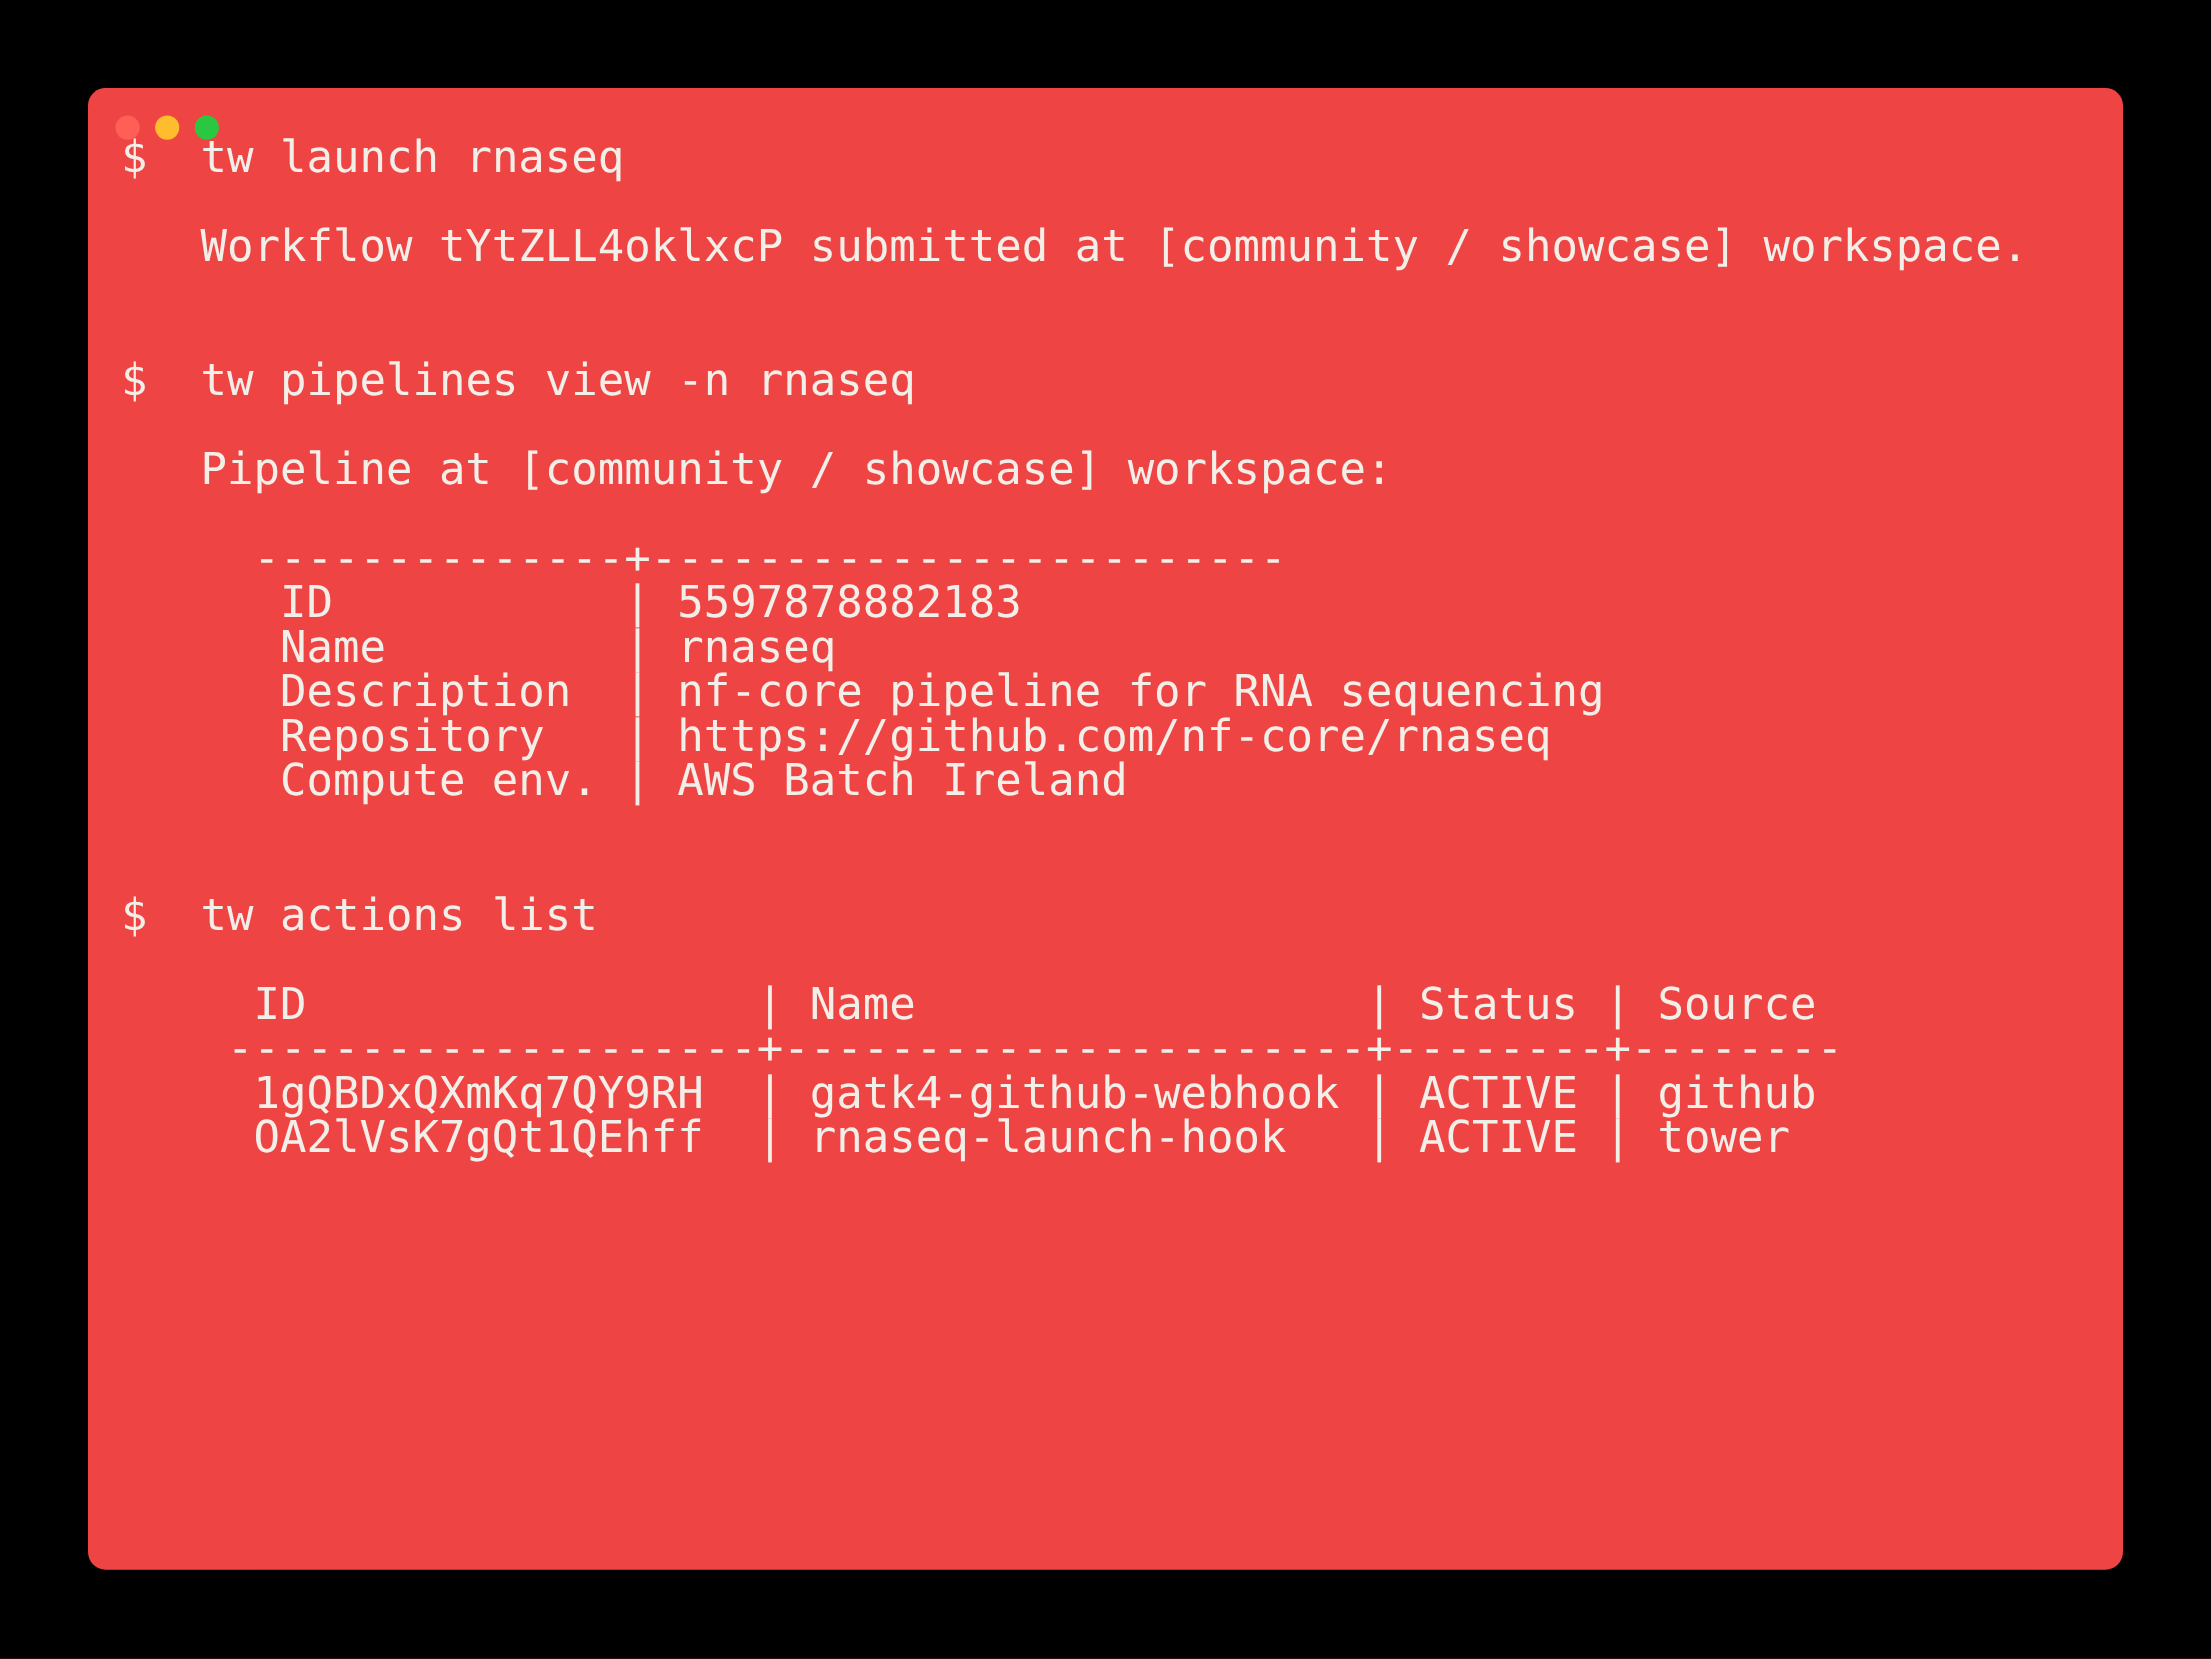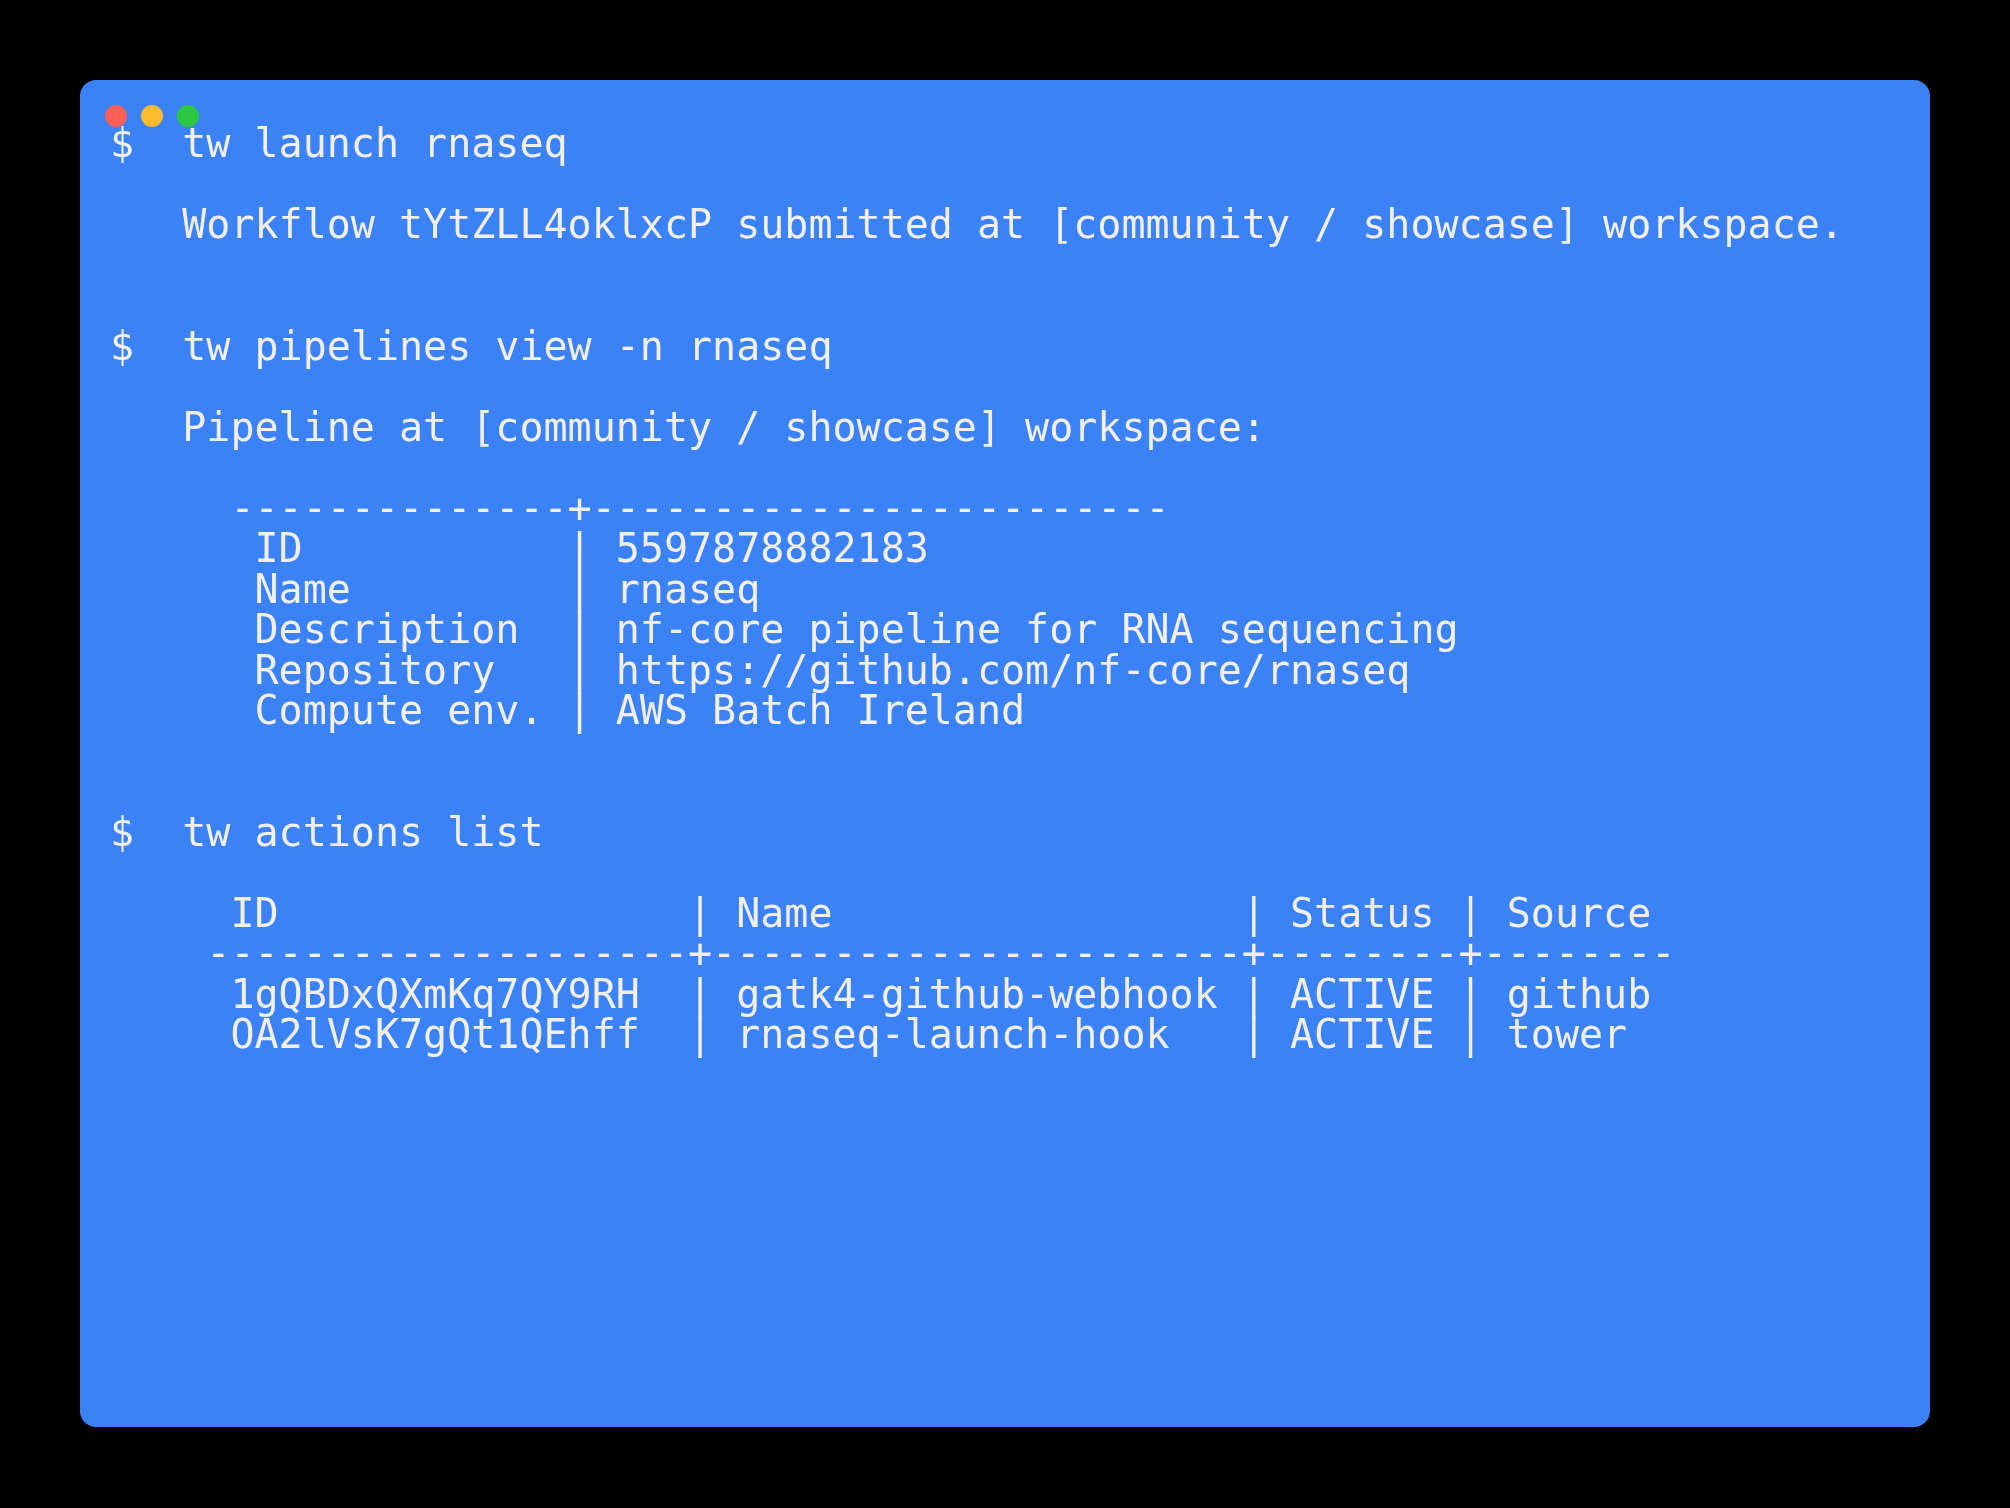--- a/index.html
+++ b/index.html
@@ -58,7 +58,7 @@
 </head>
 <body style="background: rgb(0, 0, 0);">
 
-<div class="terminal-window" style="background: #3b82f6;">
+<div class="terminal-window" style="background: #ef4444;">
   <div class="traffic-lights">
     <button class="traffic-light" style="background: rgb(255, 95, 87);"></button>
     <button class="traffic-light" style="background: rgb(254, 188, 46);"></button>

